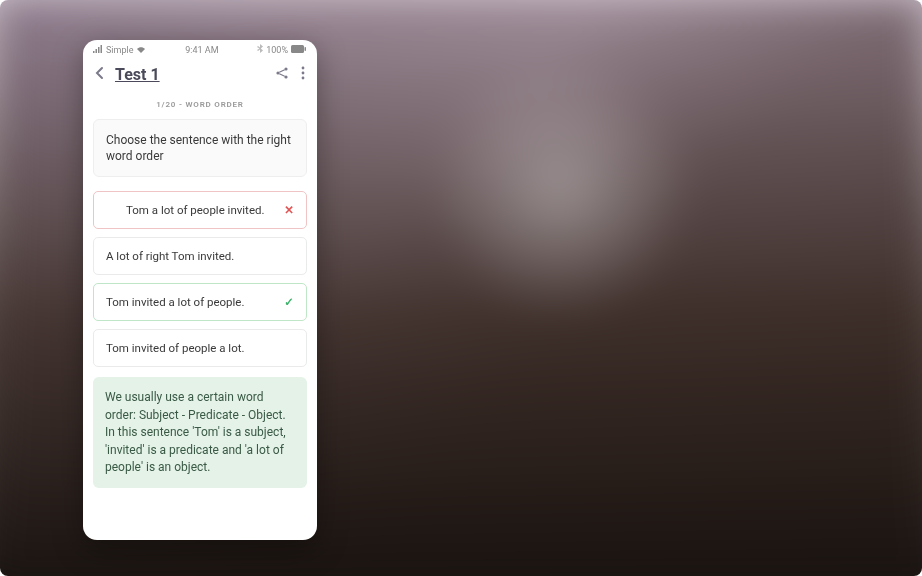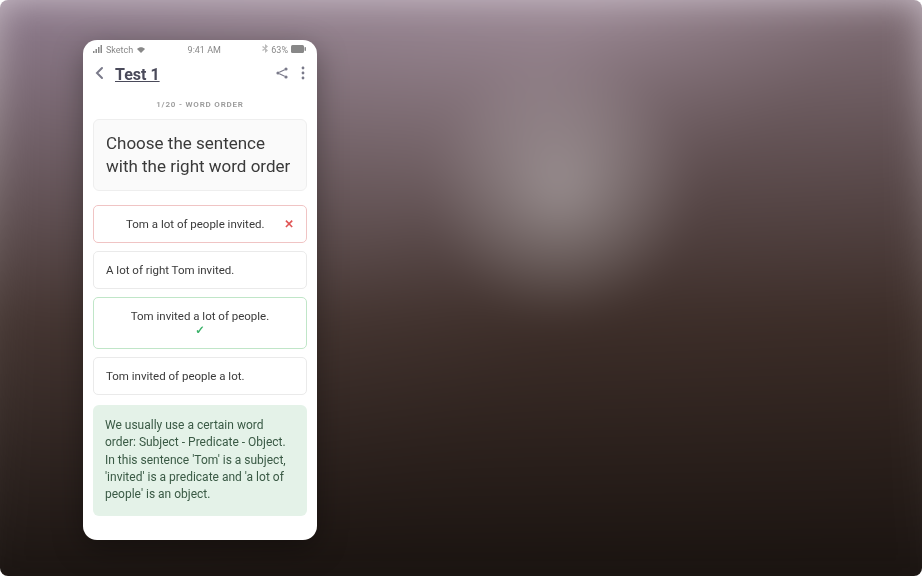--- a/index.html
+++ b/index.html
@@ -173,7 +173,7 @@
               <path d="M0 6h1.5v2H0zM2.5 4H4v4H2.5zM5 2h1.5v6H5zM7.5 0H9v8H7.5z" fill="#888"></path>
             </svg>
         </span>
-        <span>Sketch</span>
+        <span>Simple</span>
         <span>
           <svg width="10" height="8" viewBox="0 0 10 8">
               <path d="M5 8L1 4c2.2-2.2 5.8-2.2 8 0L5 8z" fill="#888"></path>

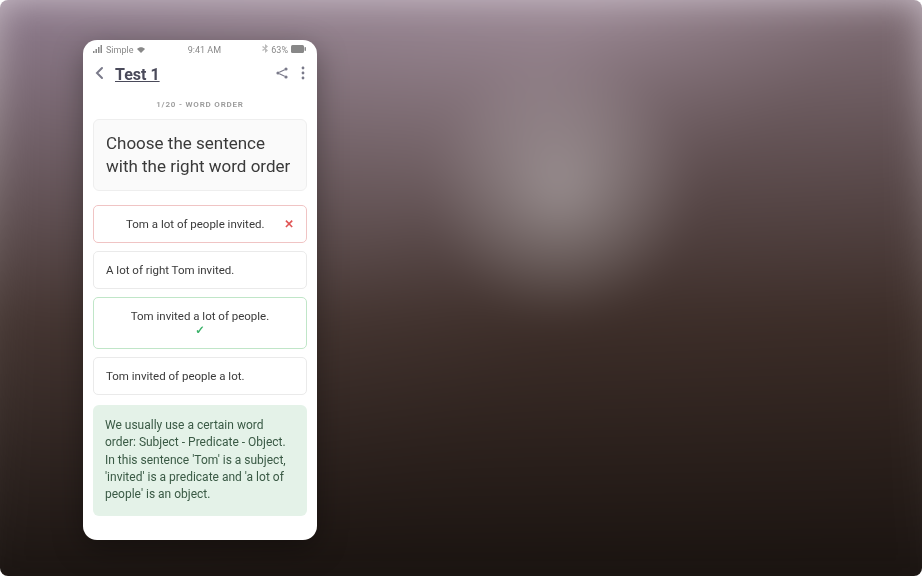--- a/index.html
+++ b/index.html
@@ -187,7 +187,7 @@
               <path d="M3 0v3.5L1 2 0 3l2.5 1.5L0 6l1 1 2-1.5V9l3-2.5L3.8 4.5 6 2.5 3 0z" fill="#bbb"></path>
             </svg>
         </span>
-        <span>63%</span>
+        <span>100%</span>
         <span>
           <svg width="16" height="8" viewBox="0 0 16 8">
               <rect x="0" y="0" width="13" height="8" rx="1.5" fill="#888"></rect>

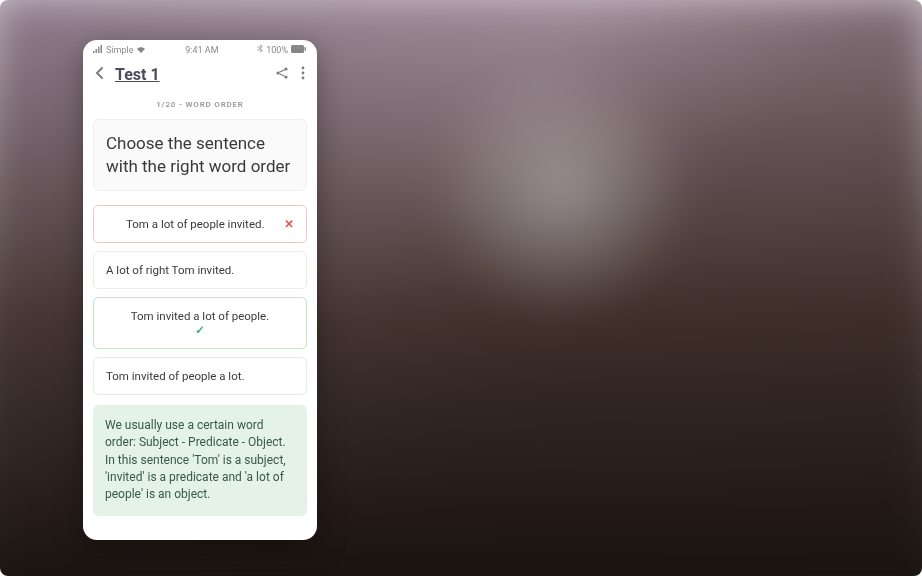--- a/index.html
+++ b/index.html
@@ -97,7 +97,7 @@
   border: 1px solid #eee;
   border-radius: 6px;
   padding: 12px 12px;
-  font-size: 17px;
+  font-size: 12px;
   color: #3a3a3a;
   line-height: 1.35;
   margin-bottom: 14px;

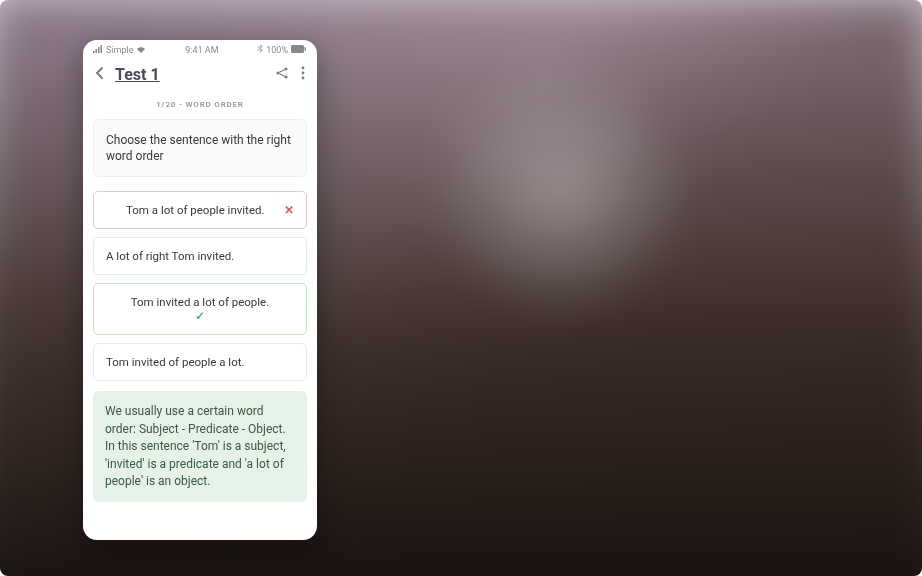--- a/index.html
+++ b/index.html
@@ -116,7 +116,7 @@
   cursor: pointer;
 }
 .option.wrong { border-color: #f0c4c4; padding-left: 32px; }
-.option.correct { border-color: #c0e6c8; flex-direction: column; }
+.option.correct { border-color: #c0e6c8; }
 .mark-x { color: #e05555; font-weight: 700; }
 .mark-v { color: #3cb26a; font-weight: 700; }
 .explanation {

